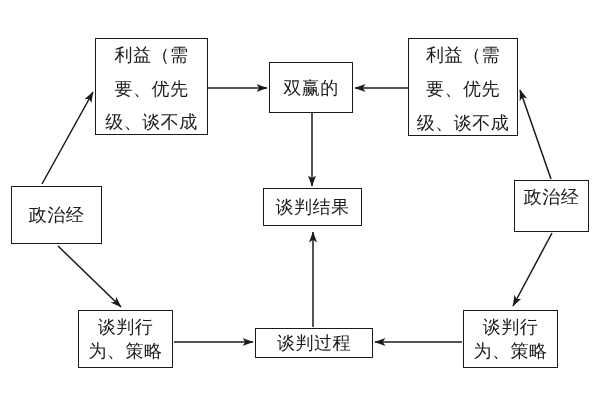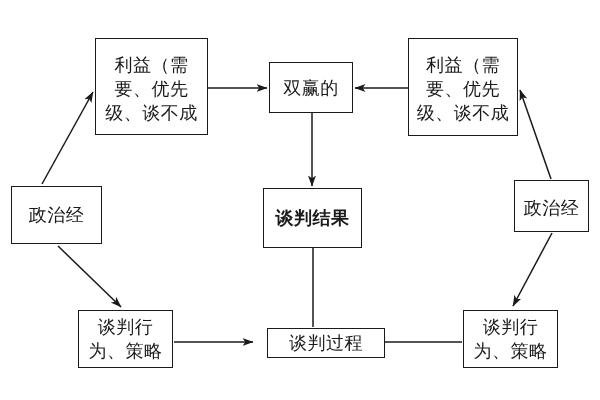--- a/index.html
+++ b/index.html
@@ -28,7 +28,7 @@
     letter-spacing: 0.5px;
     text-align: center;
   }
-  .node.top-align { justify-content: center; padding-top: 4px; }
+  .node.top-align { justify-content: space-between; padding-top: 4px; }
   .node .tline { white-space: nowrap; }
 </style>
 </head>

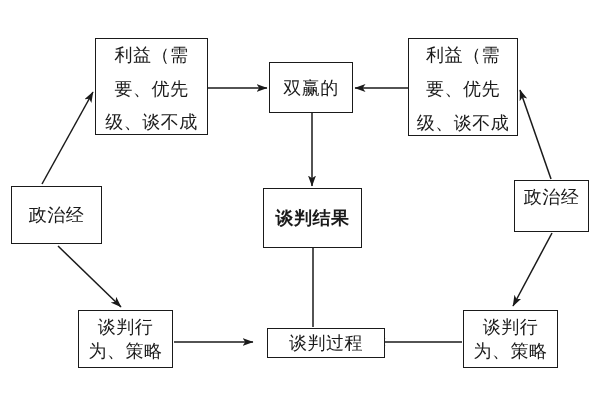--- a/index.html
+++ b/index.html
@@ -74,7 +74,7 @@
     <div class="tline">政治经</div>
   </div>
 
-  <div class="node" style="left:263px; top:188px; width:99px; height:60px;font-weight:bold;">
+  <div class="node" style="left:263px; top:188px; width:99px; height:38px;">
     <div class="tline">谈判结果</div>
   </div>
 

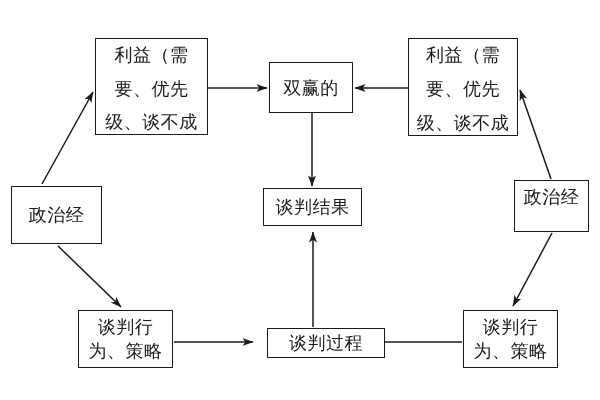--- a/index.html
+++ b/index.html
@@ -87,7 +87,7 @@
     <div class="tline">为、策略</div>
   </div>
 
-  <div class="node" style="left:255px; top:328px; width:118px; height:30px;margin-left:12px;">
+  <div class="node" style="left:255px; top:328px; width:118px; height:30px;">
     <div class="tline">谈判过程</div>
   </div>
 

